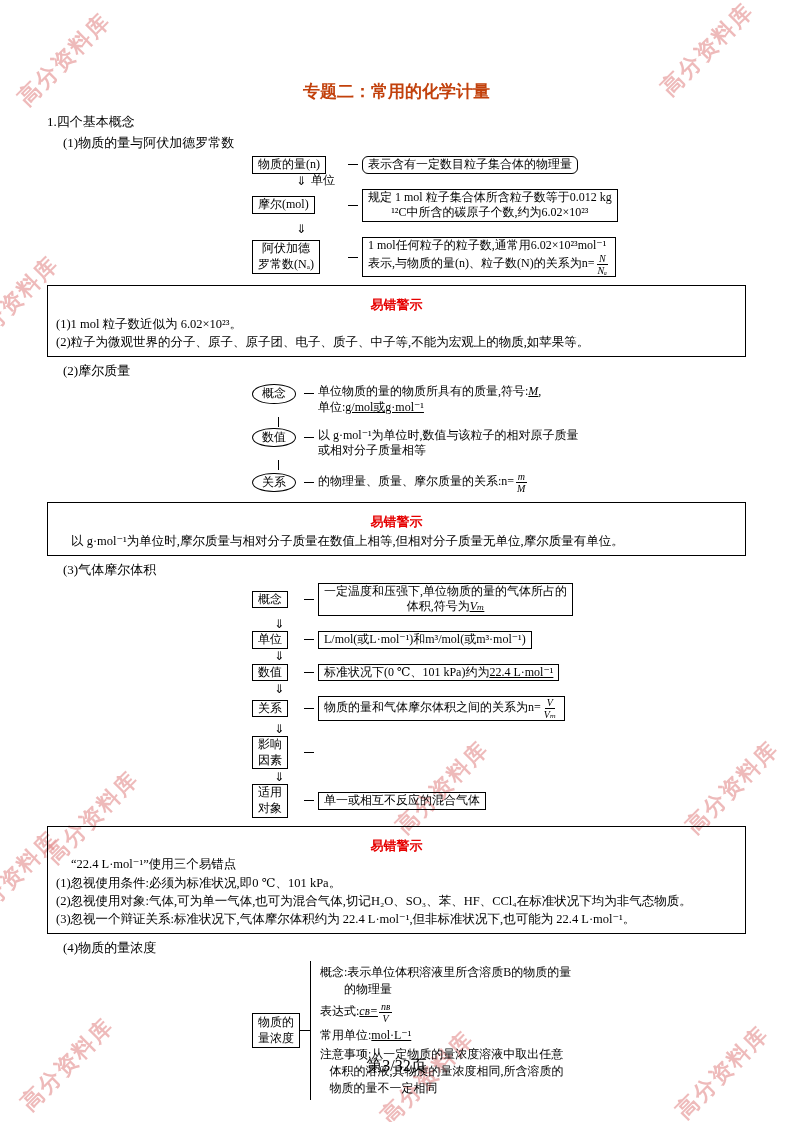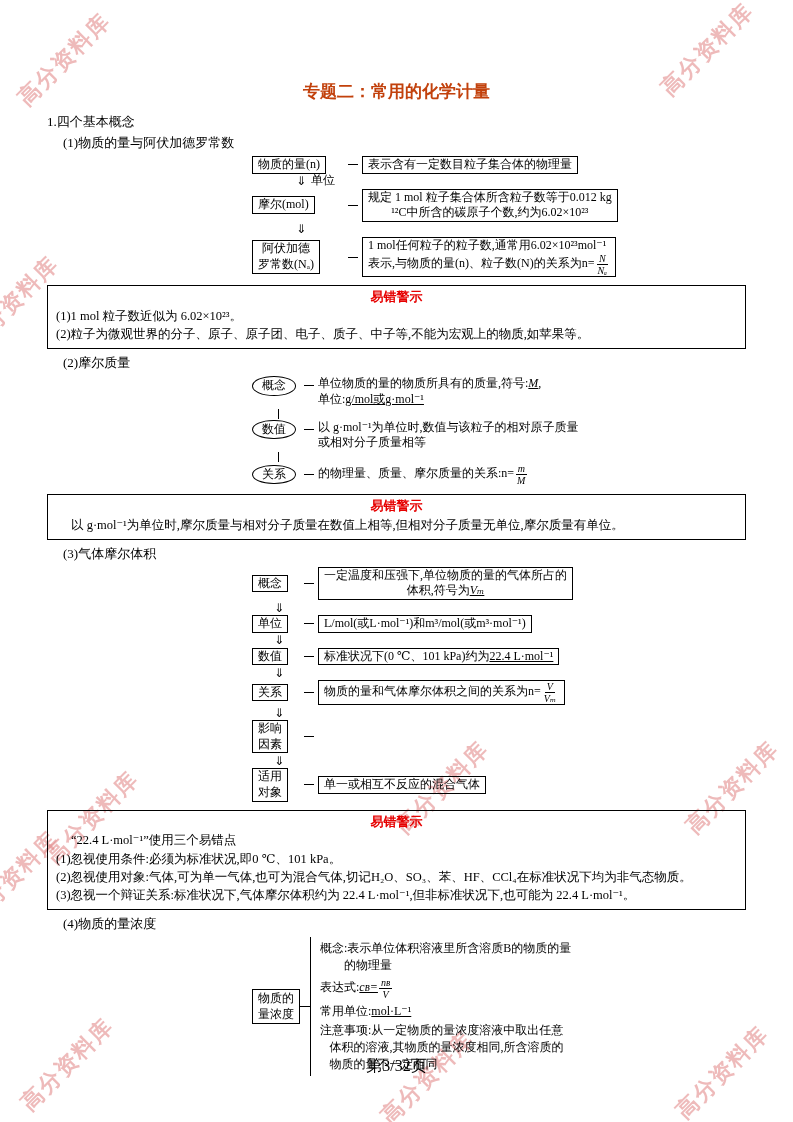--- a/index.html
+++ b/index.html
@@ -19,7 +19,7 @@
   .l96{width:96px;}
   .l52{width:52px;}
   .fbox{border:1px solid #000;padding:0 5px;text-align:center;background:transparent;}
-  .rounded{border-radius:0;}
+  .rounded{border-radius:6px;}
   .oval{border:1px solid #000;border-radius:50%;padding:1px 9px;text-align:center;}
   .conn{flex:0 0 10px;height:1px;background:#000;}
   .rtext{margin-left:4px;}

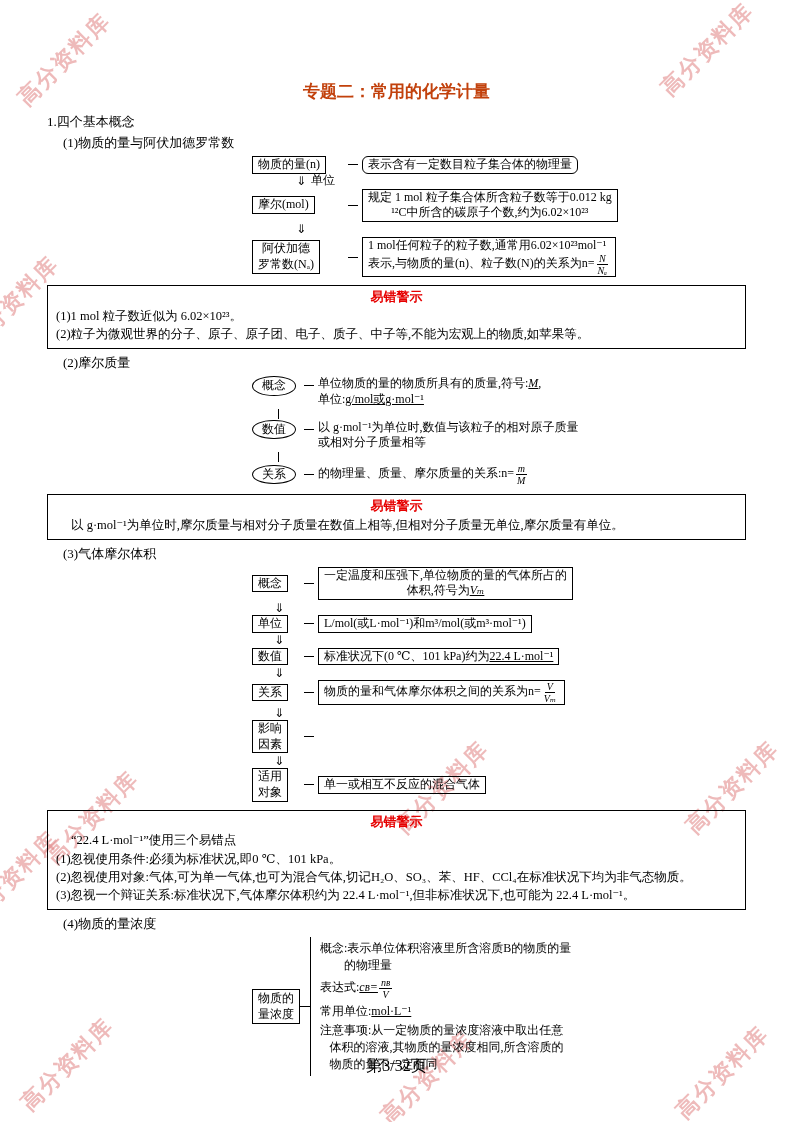--- a/index.html
+++ b/index.html
@@ -33,7 +33,7 @@
         font-size:10px;font-style:italic;margin:0 1px;}
   .fnum{border-bottom:1px solid #000;padding:0 2px;}
   .fden{padding:0 2px;}
-  .warn{border:1px solid #000;padding:2px 8px 5px 8px;margin:8px 0 5px 0;font-size:12.5px;line-height:1.45;}
+  .warn{border:1px solid #000;padding:10px 8px 5px 8px;margin:8px 0 5px 0;font-size:12.5px;line-height:1.45;}
   .warn-title{text-align:center;color:#e60000;font-weight:bold;font-size:13px;}
   .ind1{text-indent:1.2em;}
   .flow4{display:flex;align-items:center;margin-left:205px;font-size:12px;line-height:1.4;}

